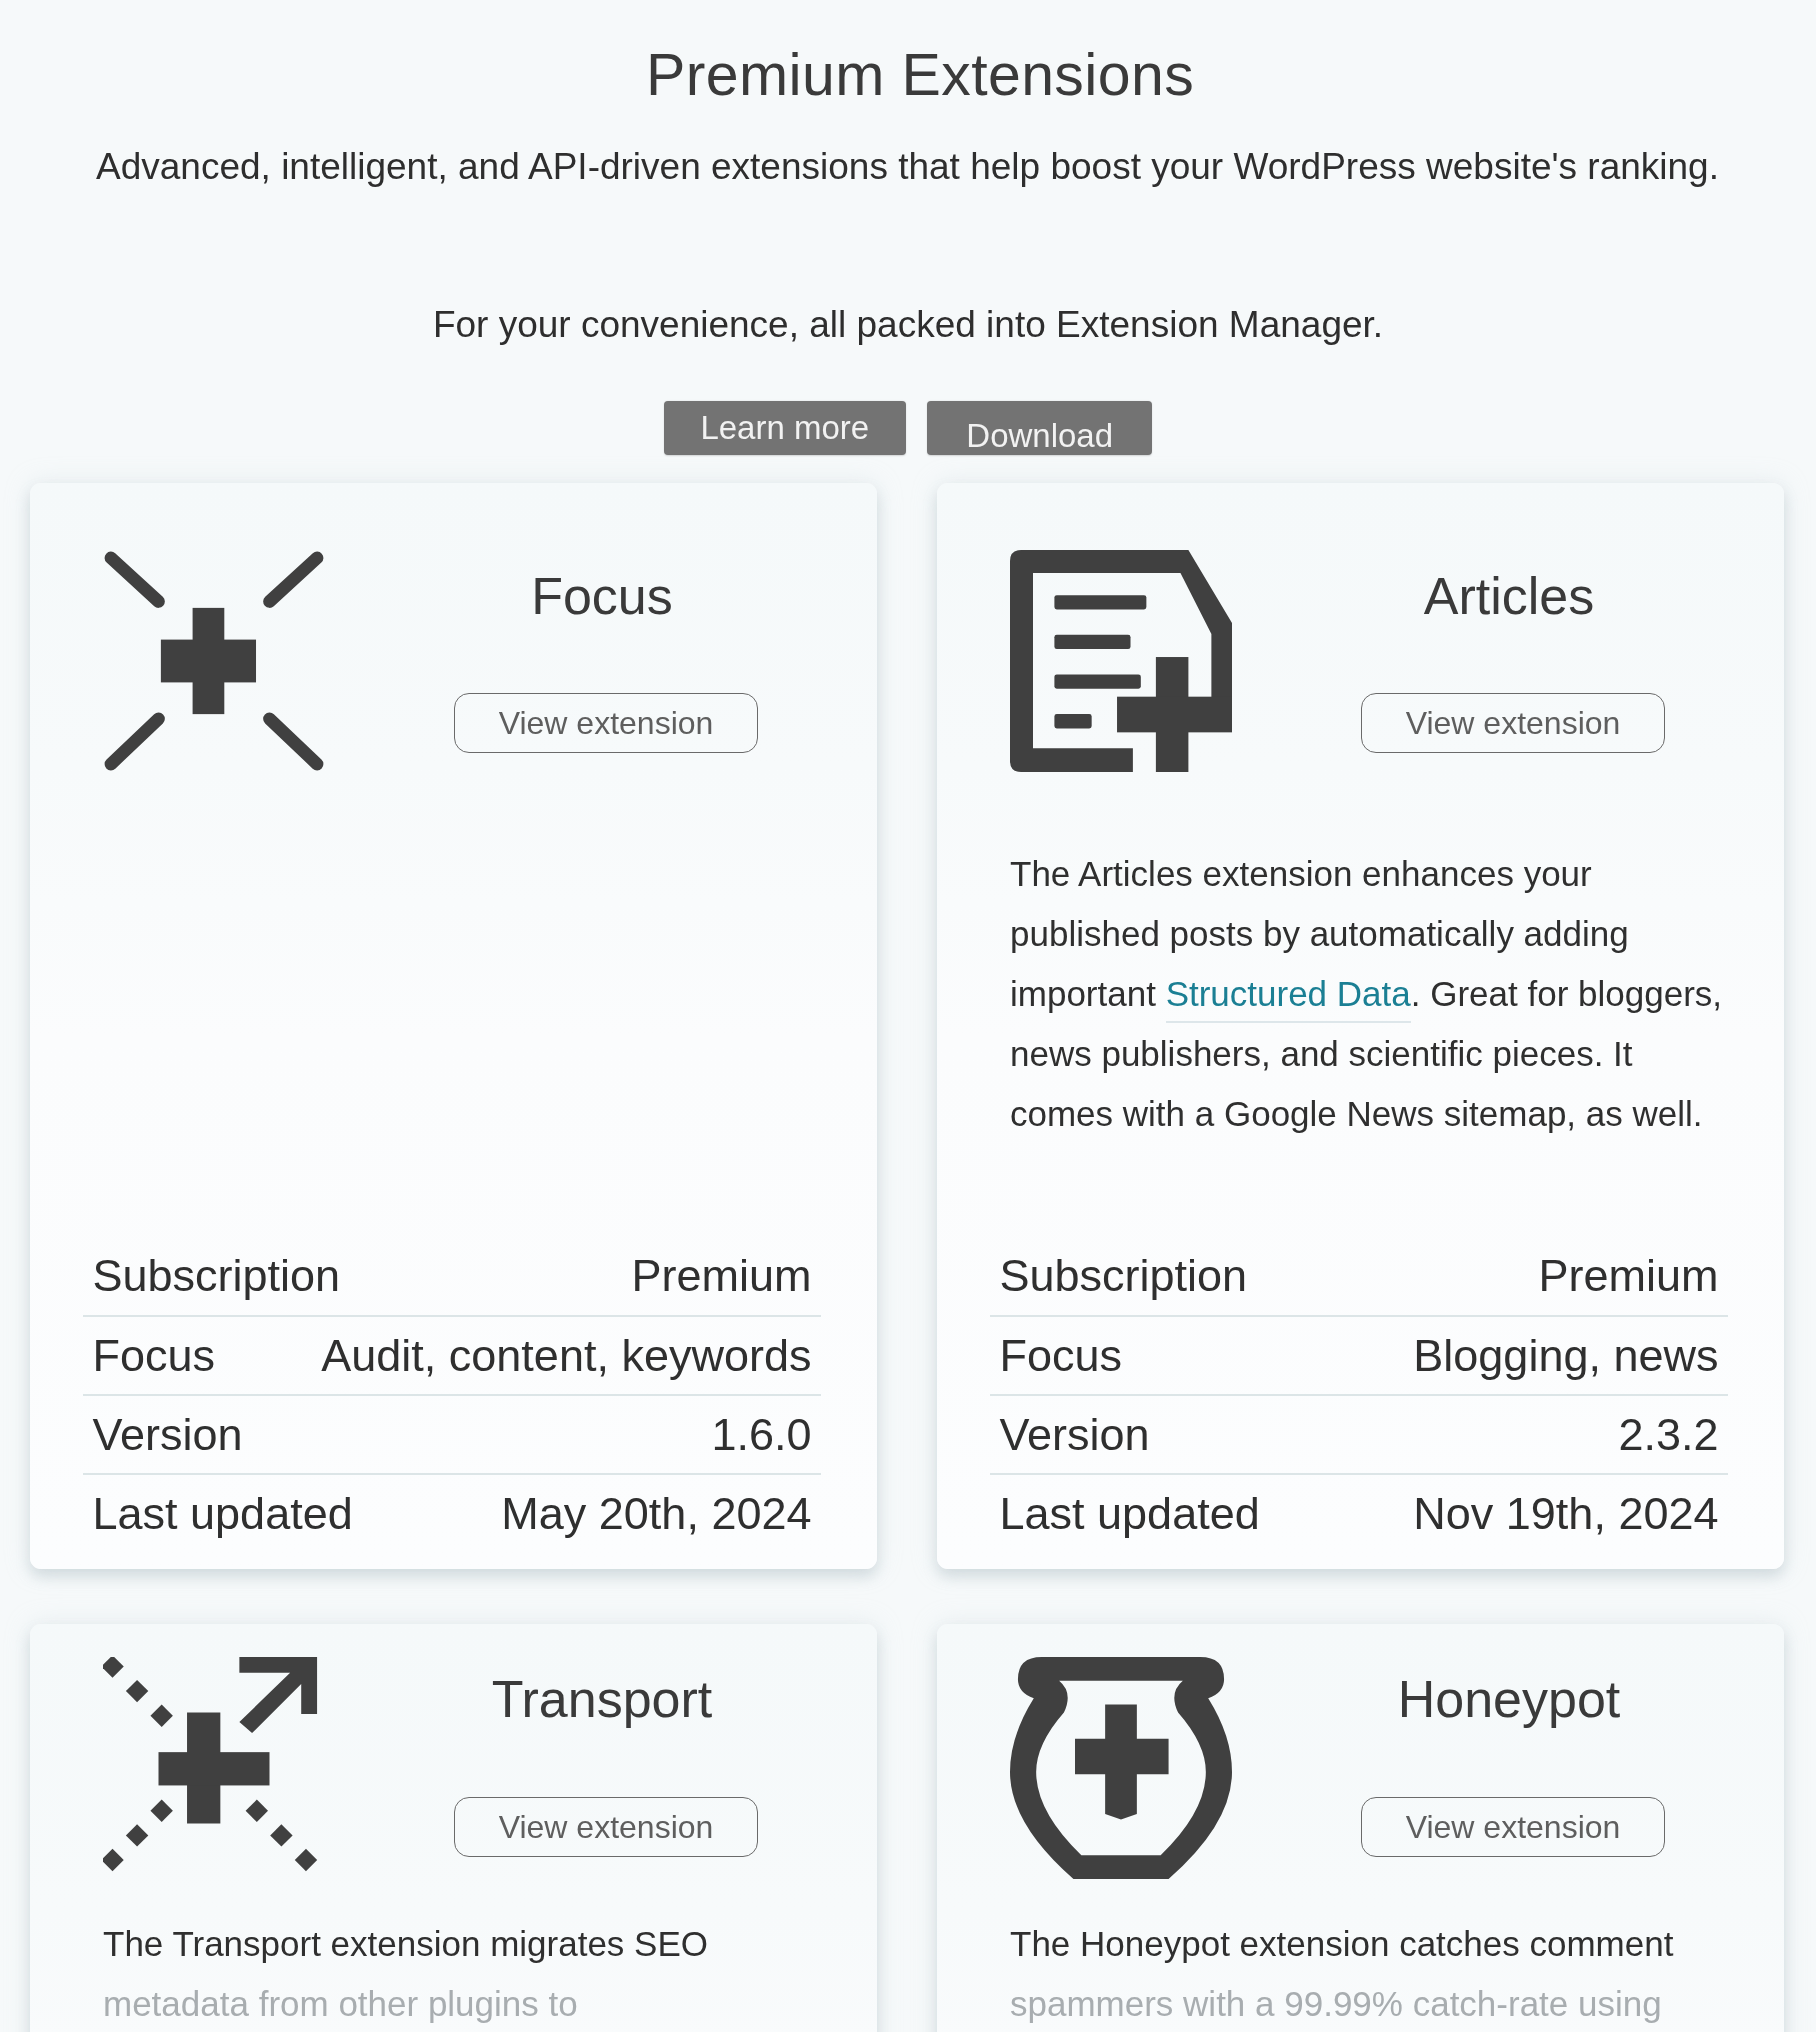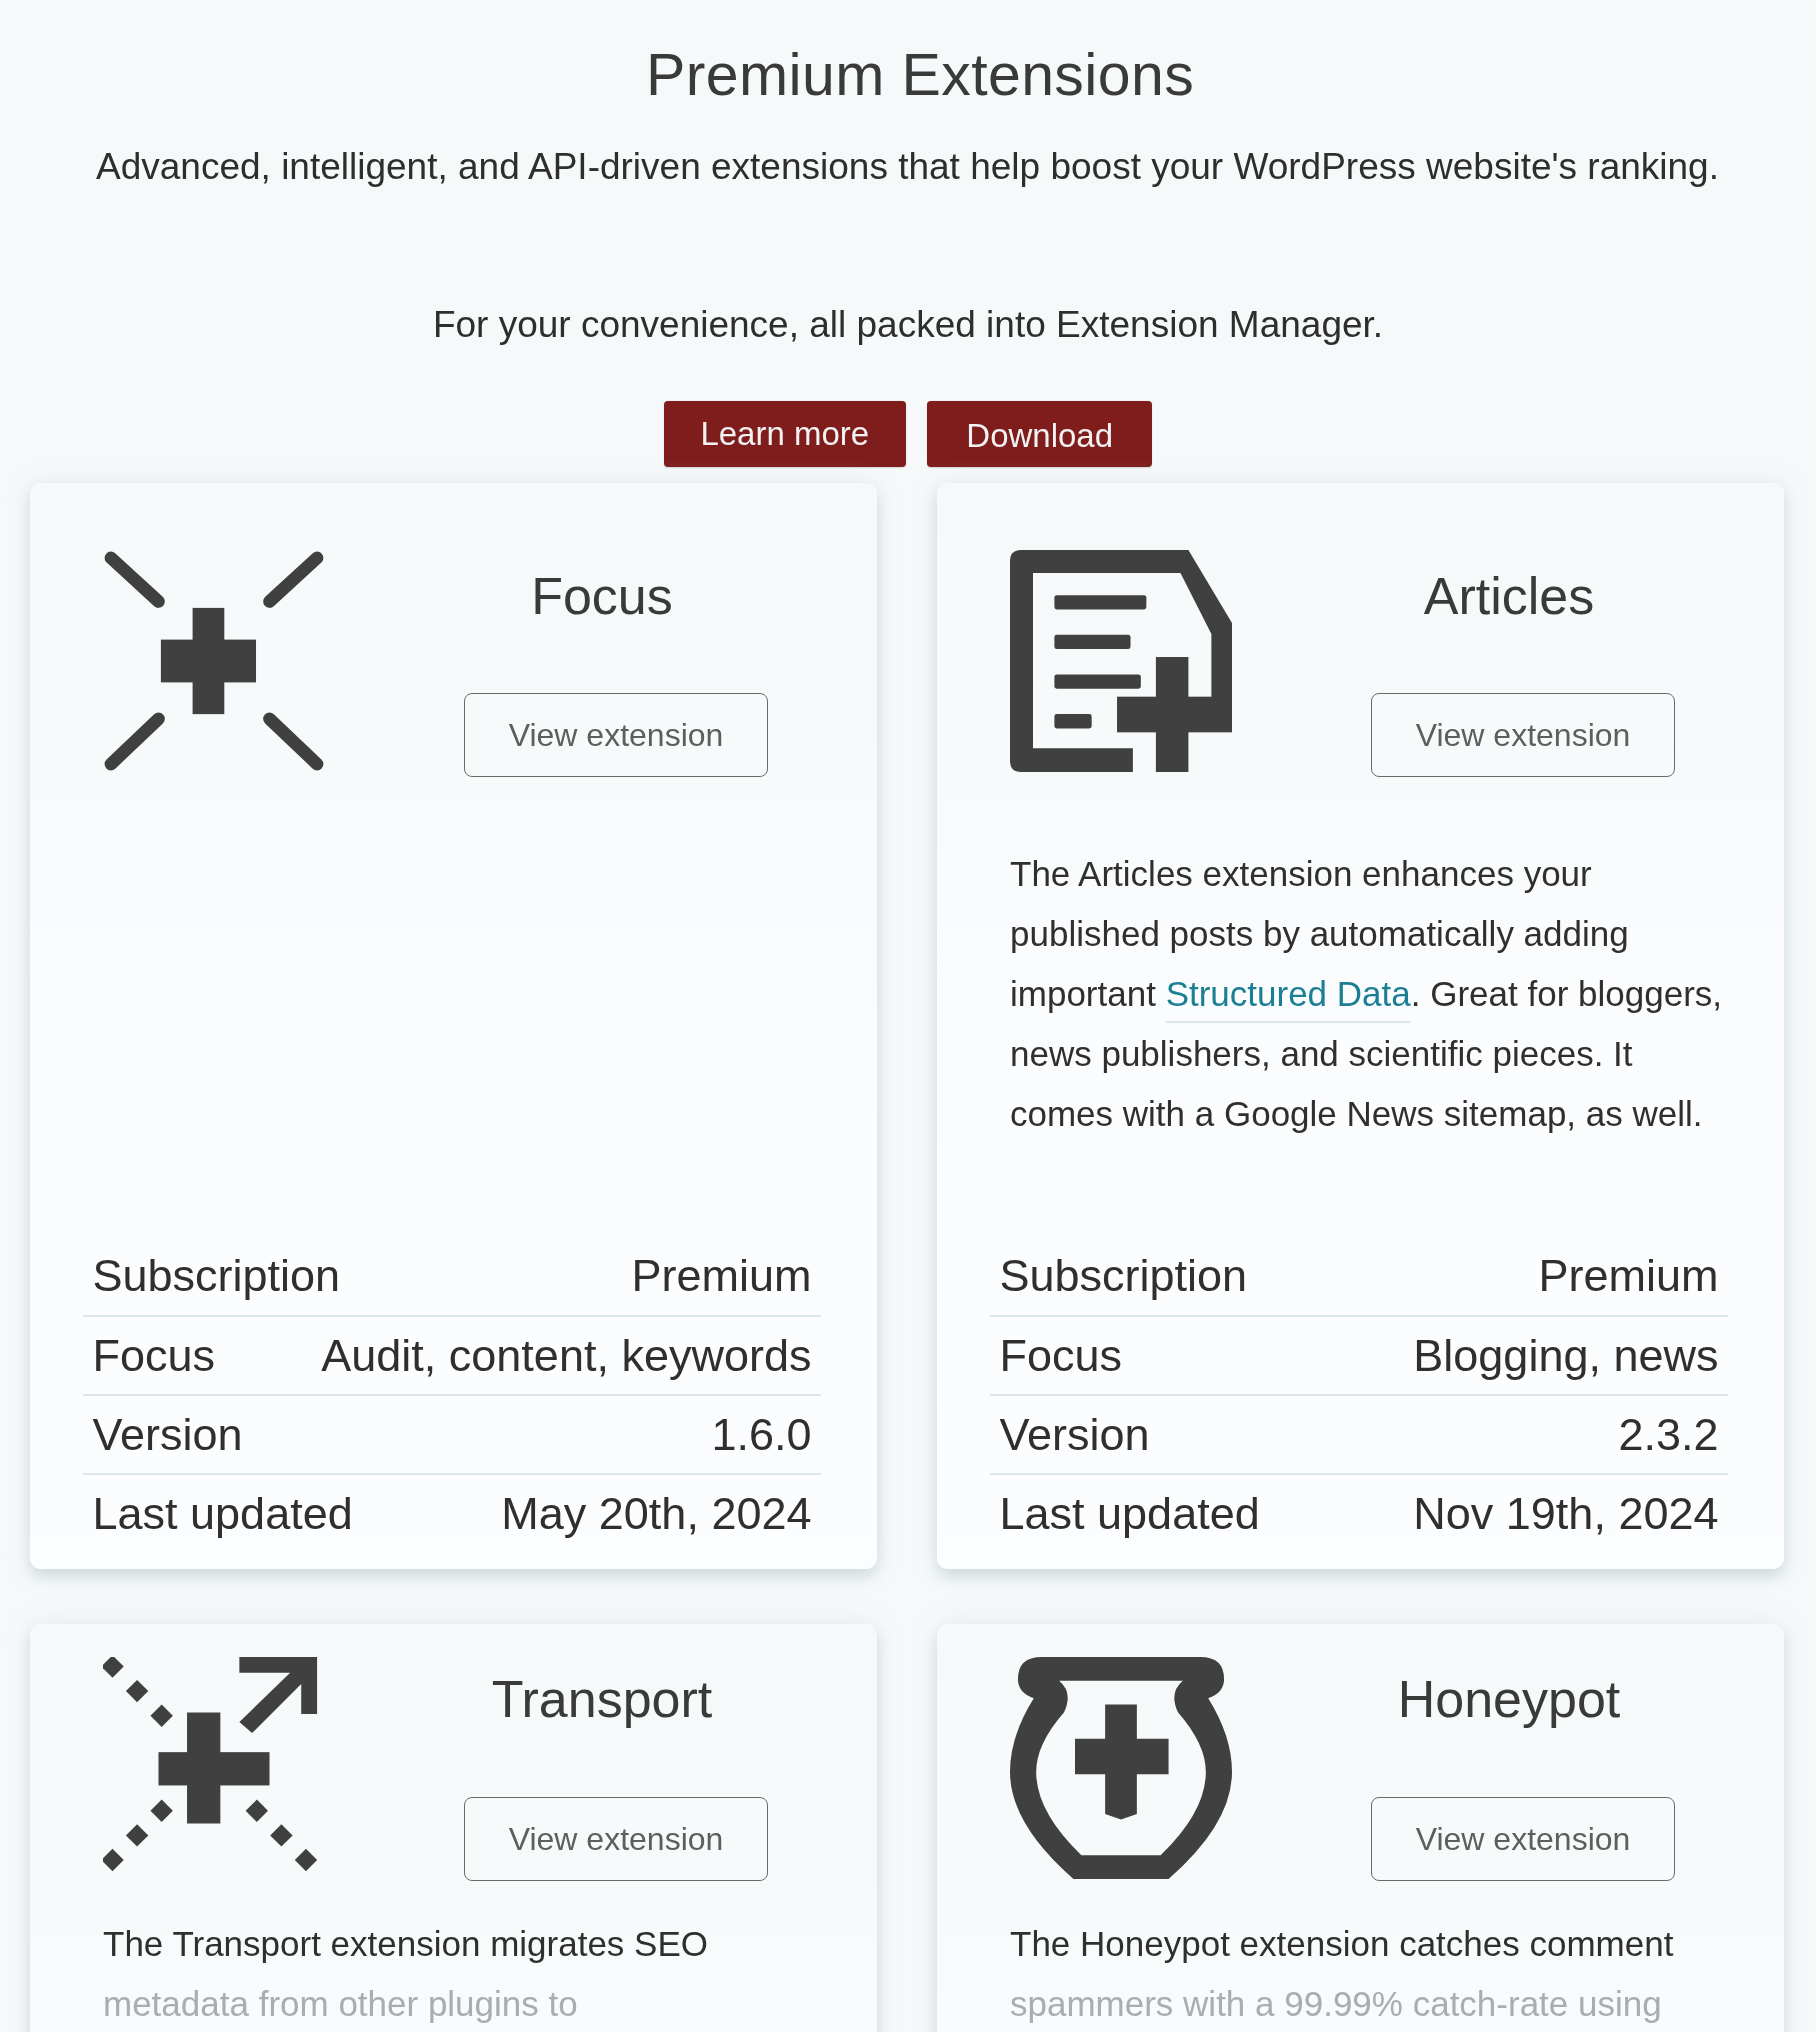--- a/index.html
+++ b/index.html
@@ -25,8 +25,8 @@
   }
   .hero-btns { position:absolute; top:401px; left:0; width:100%; display:flex; justify-content:center; gap:21.4px; }
   .btn-dark {
-    background:#7f1d1d; color:#f2f2f2; border:none; border-radius:4px;
-    height:66px; padding:0 35px; font-size:33px; font-family:inherit;
+    background:#737373; color:#f2f2f2; border:none; border-radius:4px;
+    height:54px; padding:0 35px; font-size:33px; font-family:inherit;
     box-shadow:0 0.8px 1.6px rgba(0,0,0,0.15); cursor:pointer;
   }
   #btn-learn { width:242px; padding:0; }

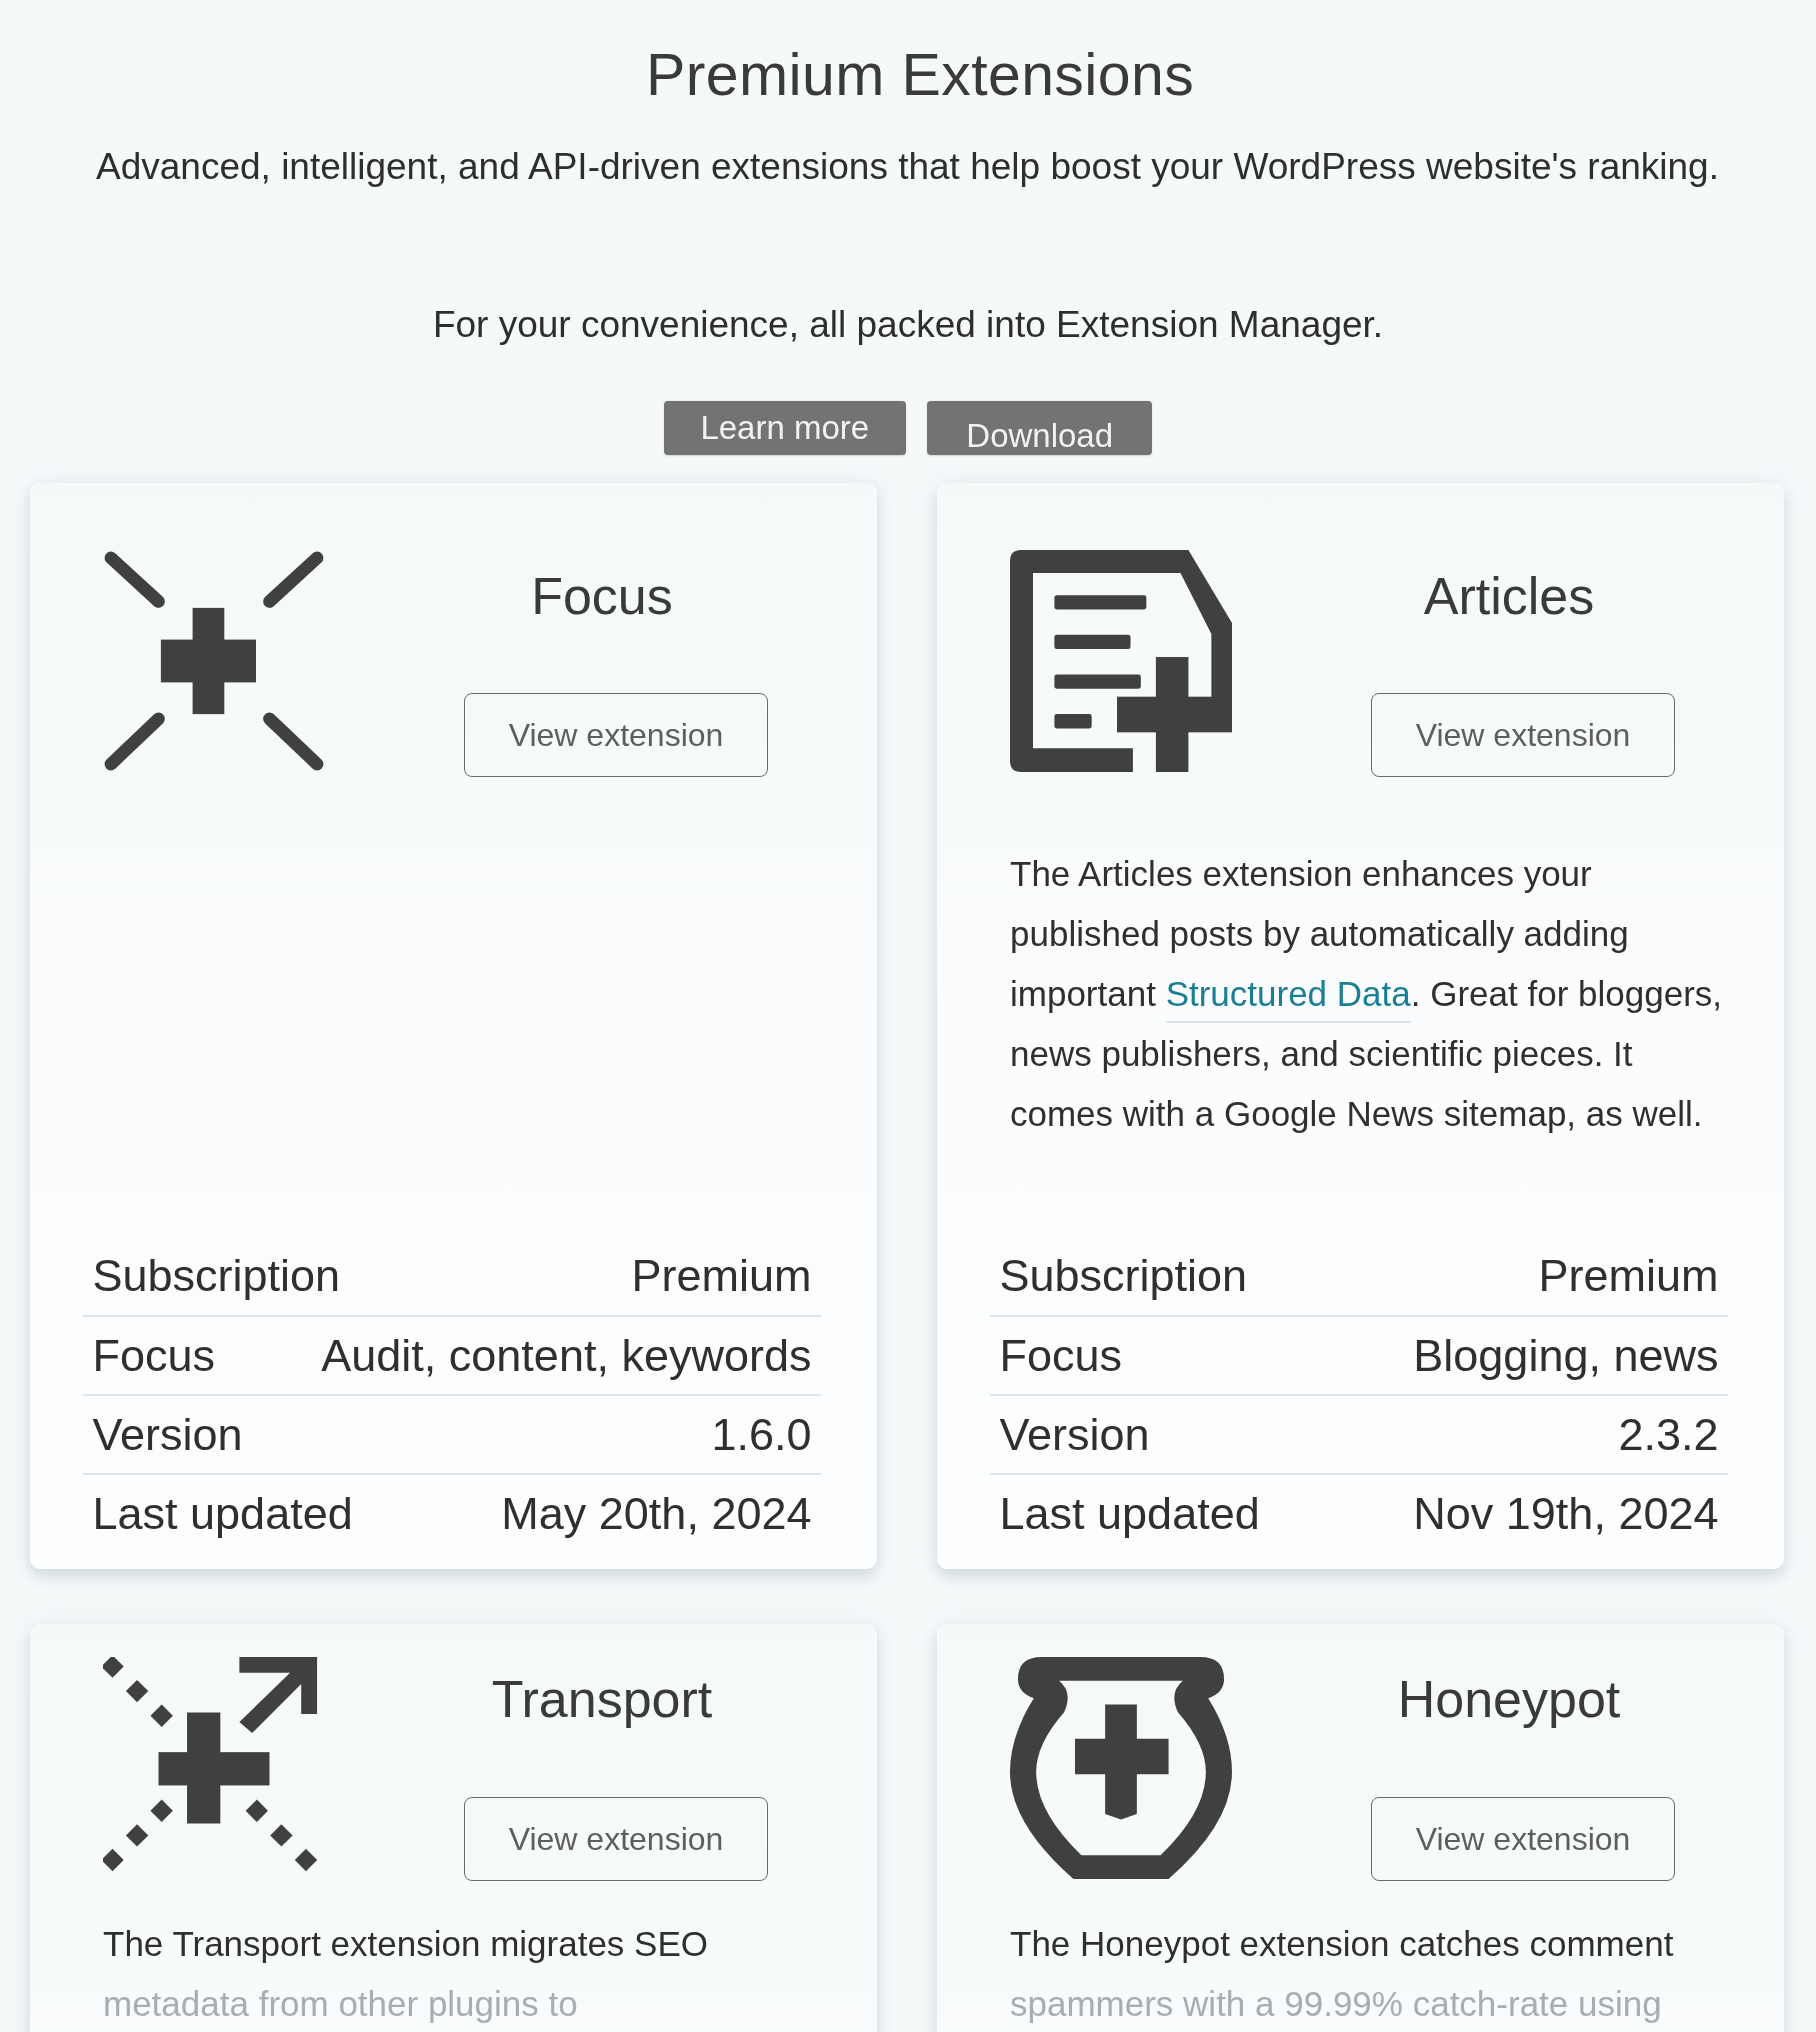--- a/index.html
+++ b/index.html
@@ -53,8 +53,8 @@
   }
   .c3 .card-title, .c4 .card-title { top:40px; }
   .view-btn {
-    position:absolute; left:434px; top:210px; width:304px; height:84px;
-    box-sizing:border-box; border:1.6px solid #6a6a6a; border-radius:8px;
+    position:absolute; left:424px; top:210px; width:304px; height:60px;
+    box-sizing:border-box; border:1.6px solid #6a6a6a; border-radius:15px;
     background:transparent; color:#5e5e5e; font-size:32px; font-family:inherit; cursor:pointer;
   }
   .c3 .view-btn, .c4 .view-btn { top:173px; }

